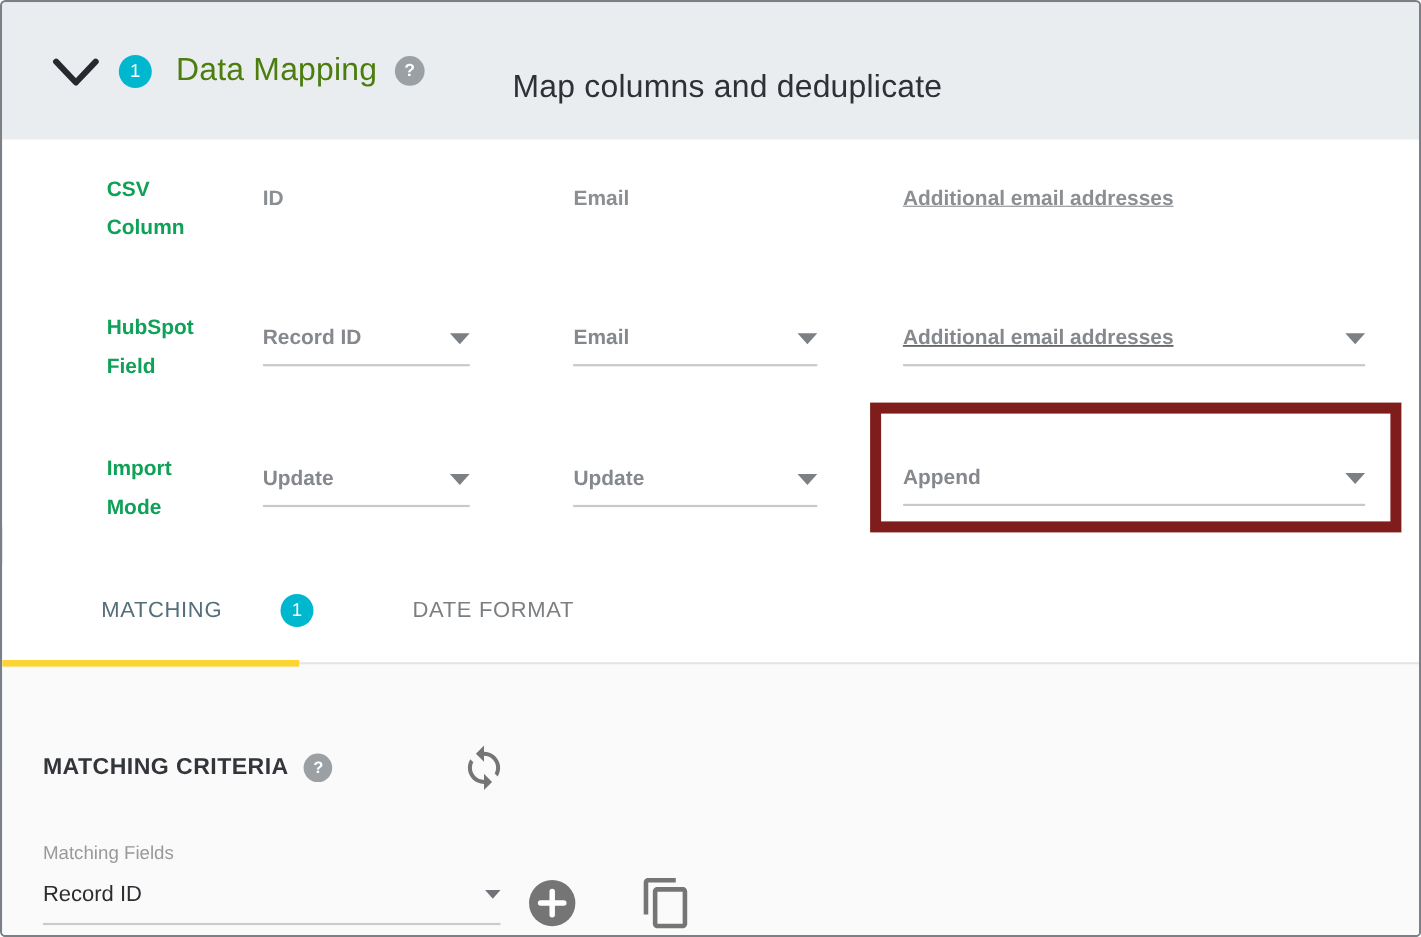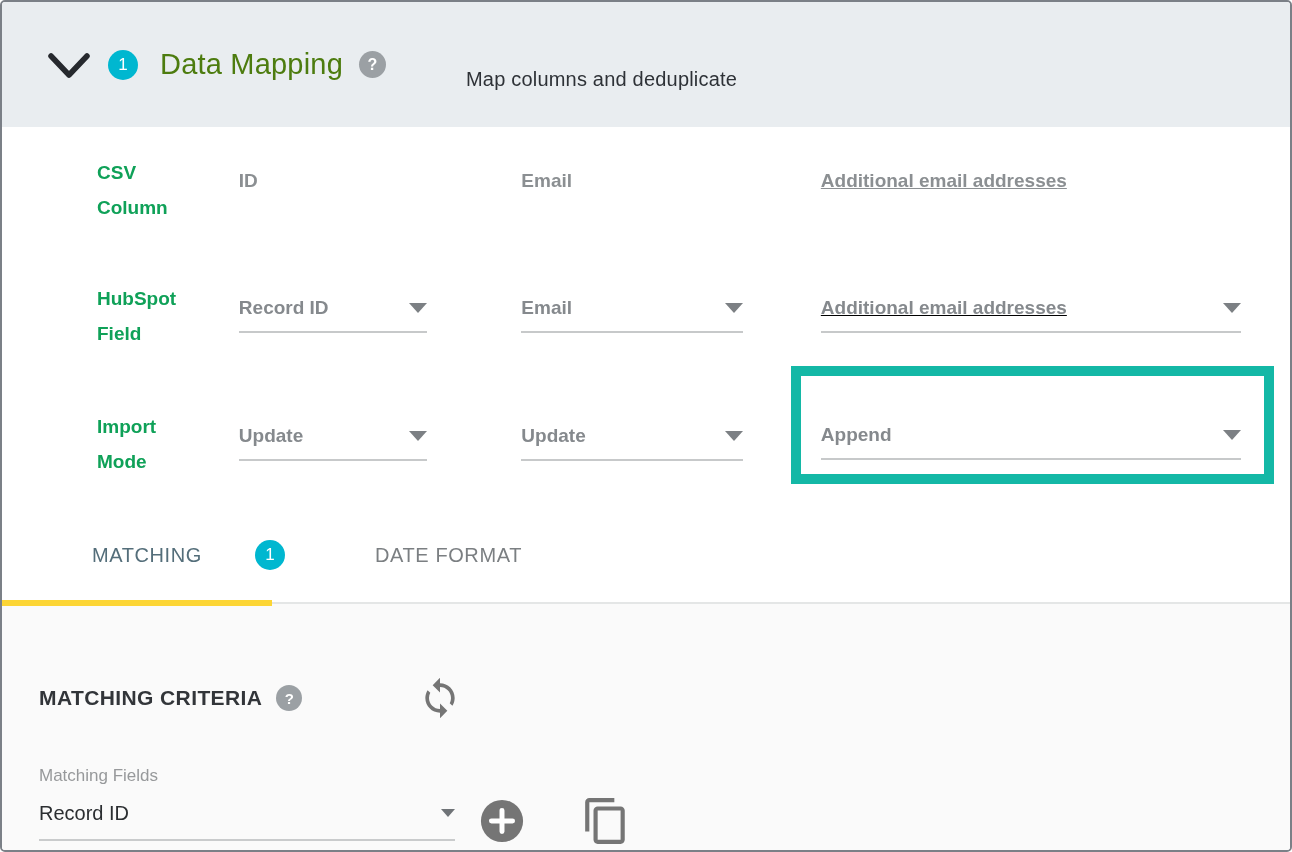--- a/index.html
+++ b/index.html
@@ -38,7 +38,7 @@
     margin-left:16px; cursor:pointer;
   }
   .hdr-sub{
-    font-size:20px; font-weight:400; color:#2e3237;
+    font-size:29px; font-weight:400; color:#2e3237;
     margin-left:80px; letter-spacing:.2px;margin-top:29px;
   }
 

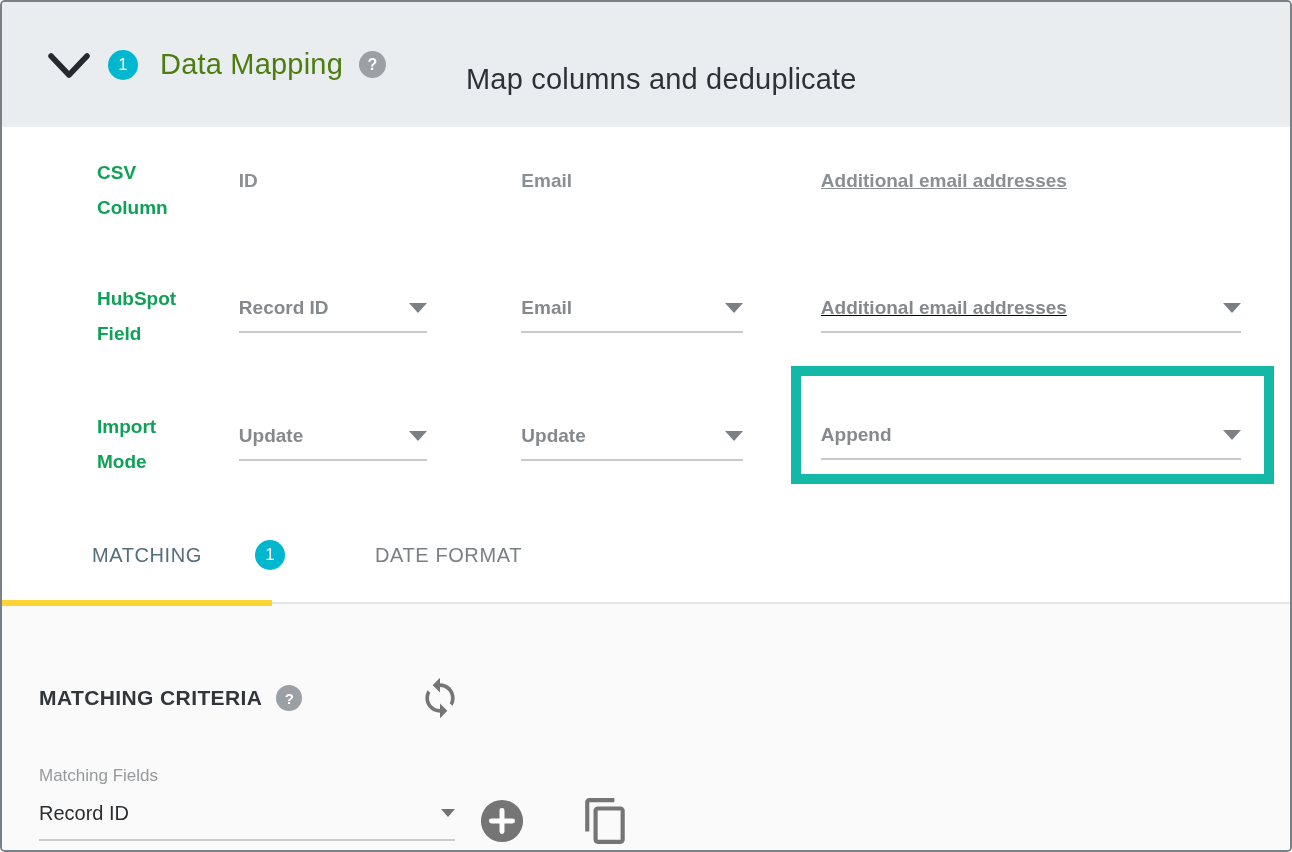--- a/index.html
+++ b/index.html
@@ -75,7 +75,7 @@
 
   .hl{
     display:inline-block;
-    border:10px solid #14b8a6; background:#ffffff;
+    border:10px solid #7f1d1d; background:#ffffff;
     padding:48px 23px 14px 20px;
     margin:-43px 0 -23px -30px;
   }

